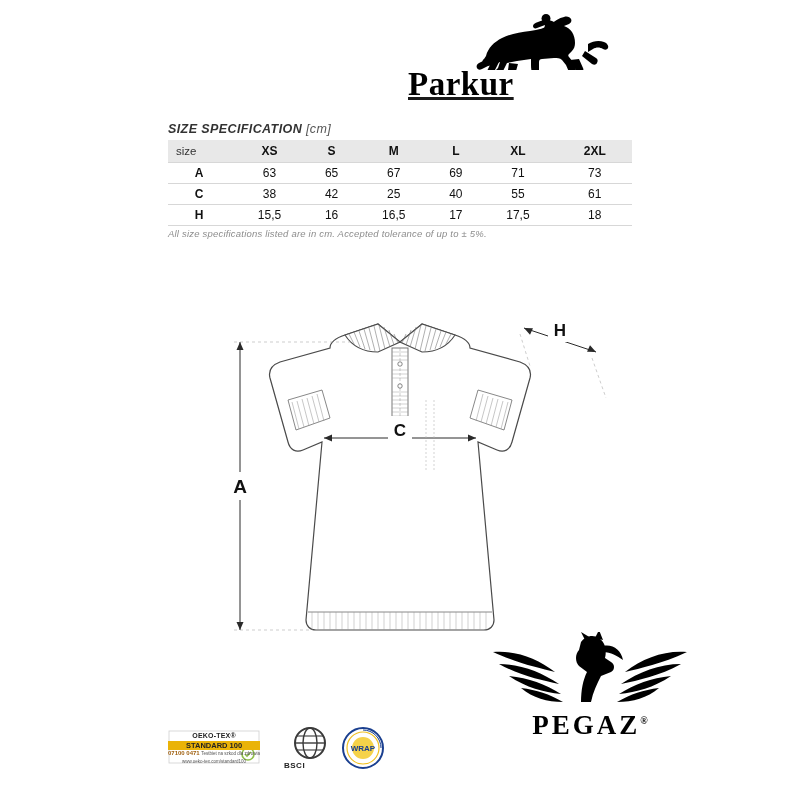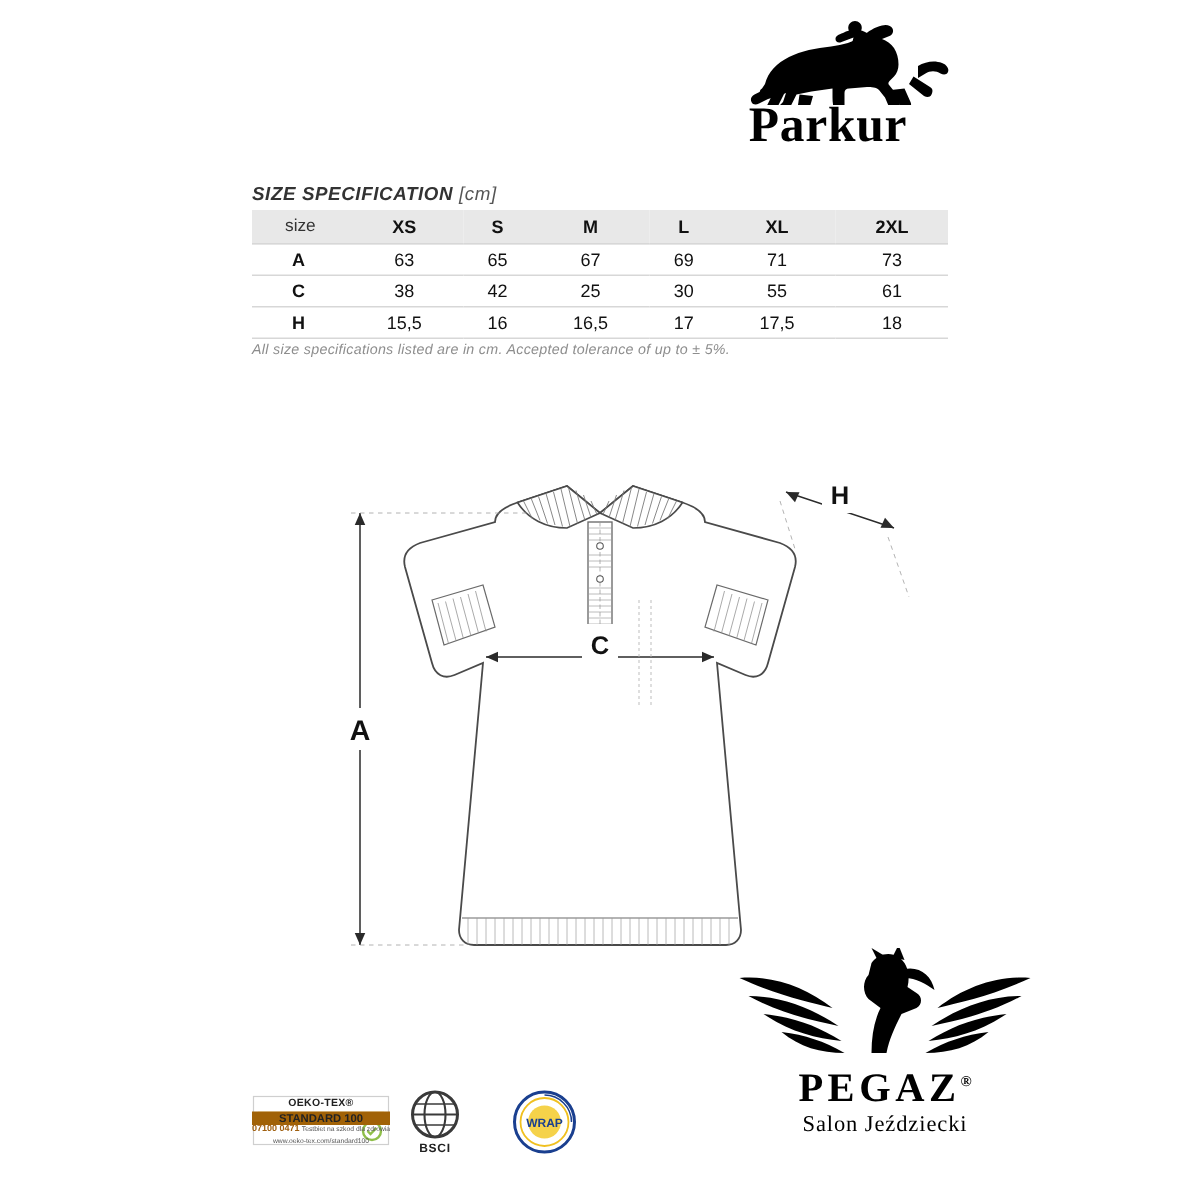--- a/index.html
+++ b/index.html
@@ -24,11 +24,11 @@
   
   .brand-logo {
     position: absolute;
-    left: 432px;
+    left: 408px;
     top: 8px;
     width: 240px;
     height: 96px;
-    text-align: center;
+    text-decoration: underline;
   }
   .brand-horse {
     display: block;

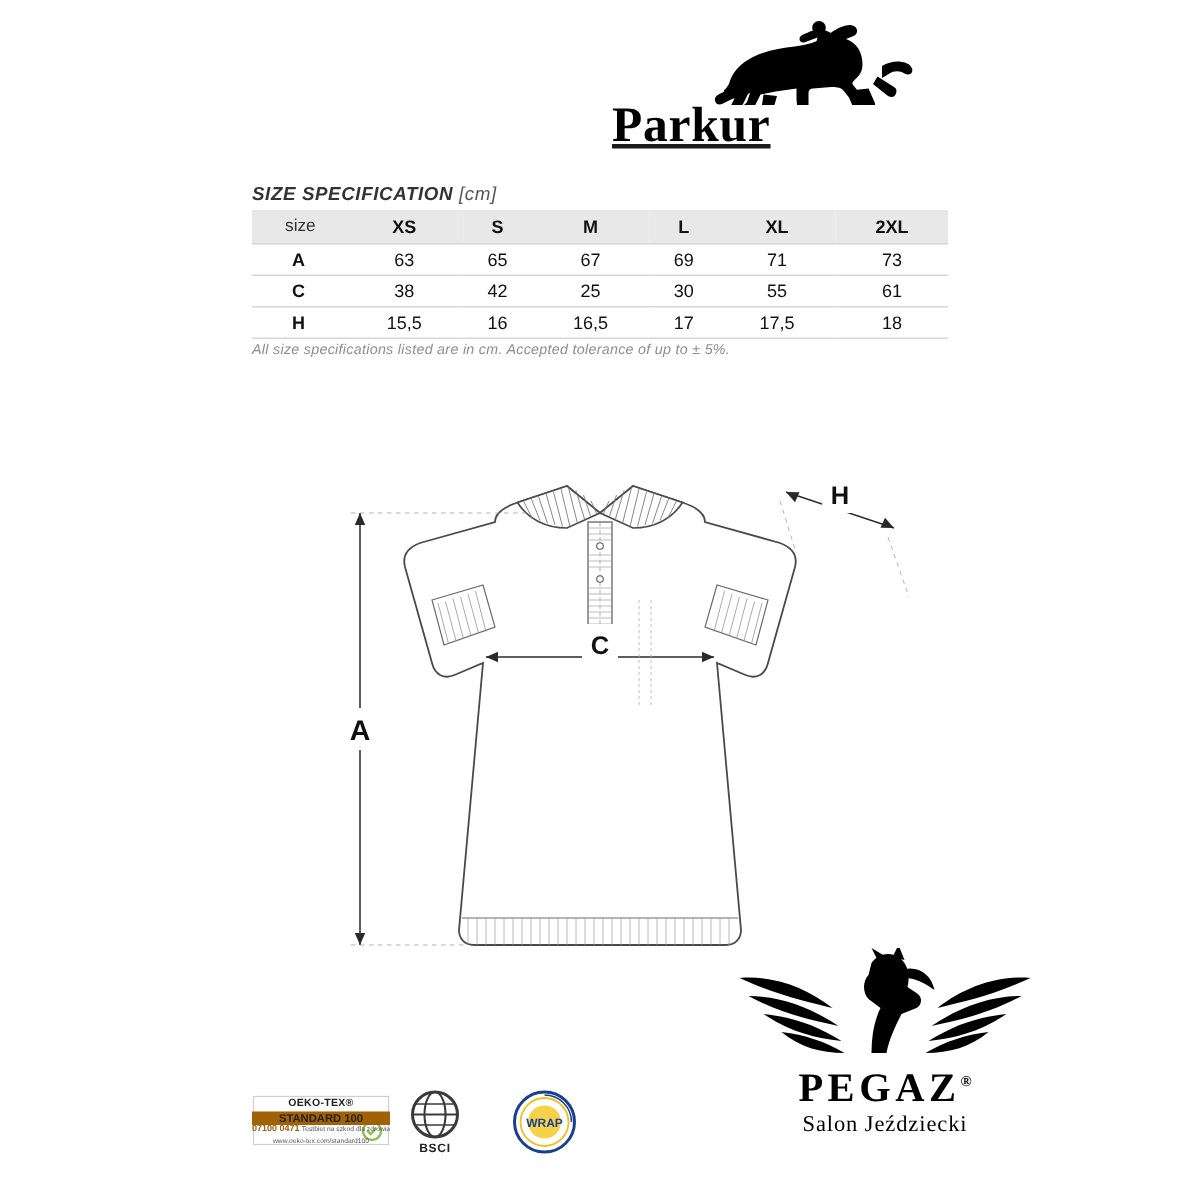--- a/index.html
+++ b/index.html
@@ -105,7 +105,7 @@
     font-size: 11.5px;
     color: #333;
     text-align: left;
-    padding-left: 22px;
+    padding-left: 8px;
     margin-top: 15px;
   }
   .size-table tbody tr {

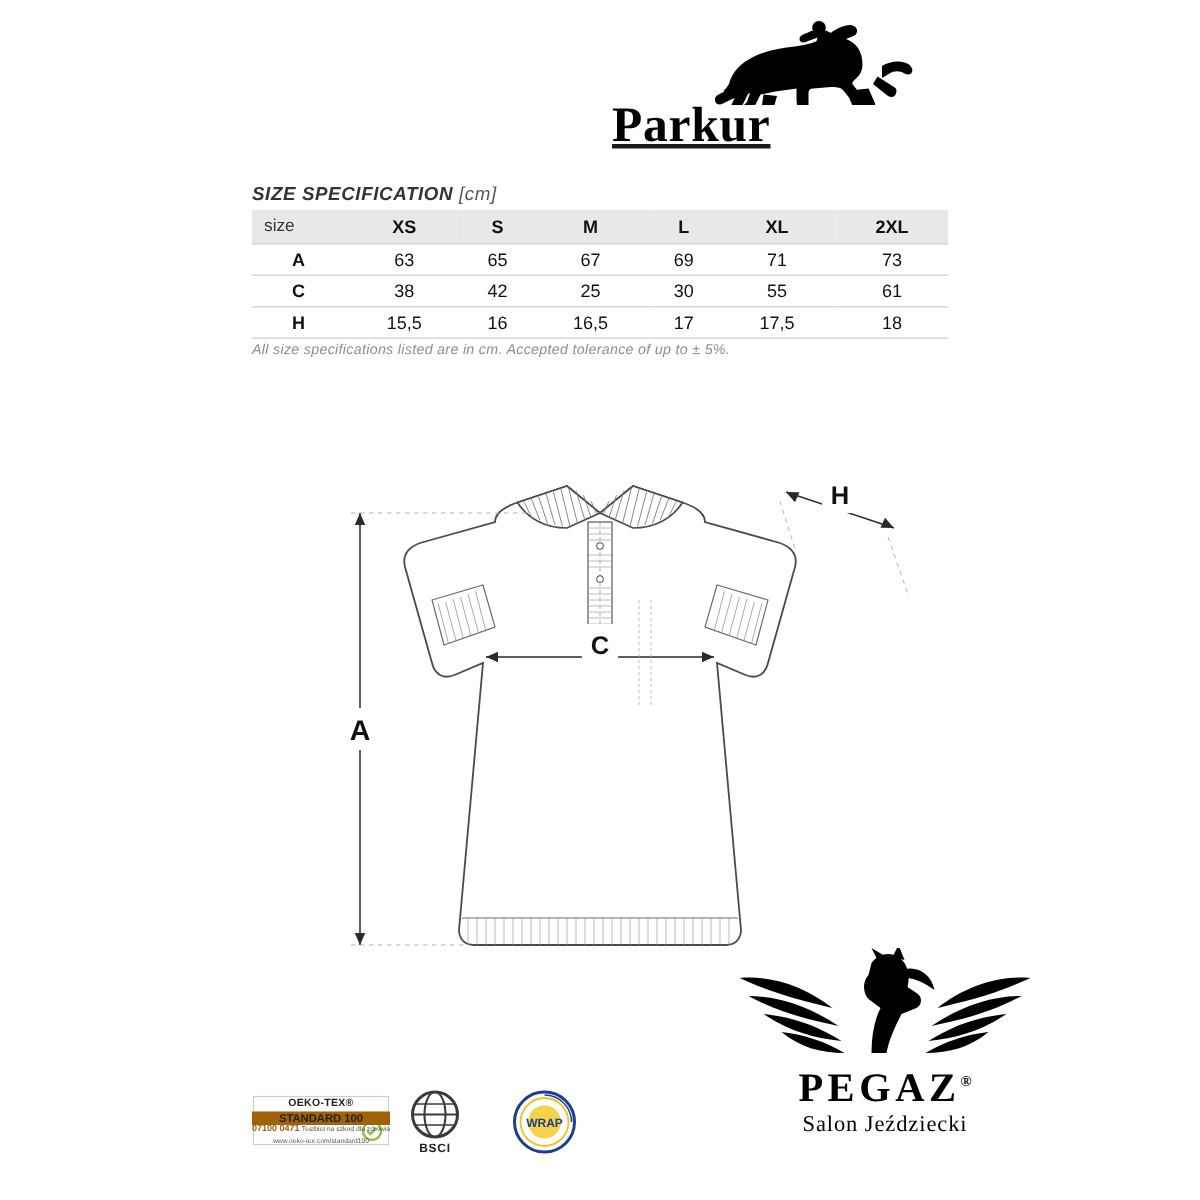--- a/index.html
+++ b/index.html
@@ -292,7 +292,7 @@
         <td>38</td>
         <td>42</td>
         <td>25</td>
-        <td>30</td>
+        <td>40</td>
         <td>55</td>
         <td>61</td>
       </tr>

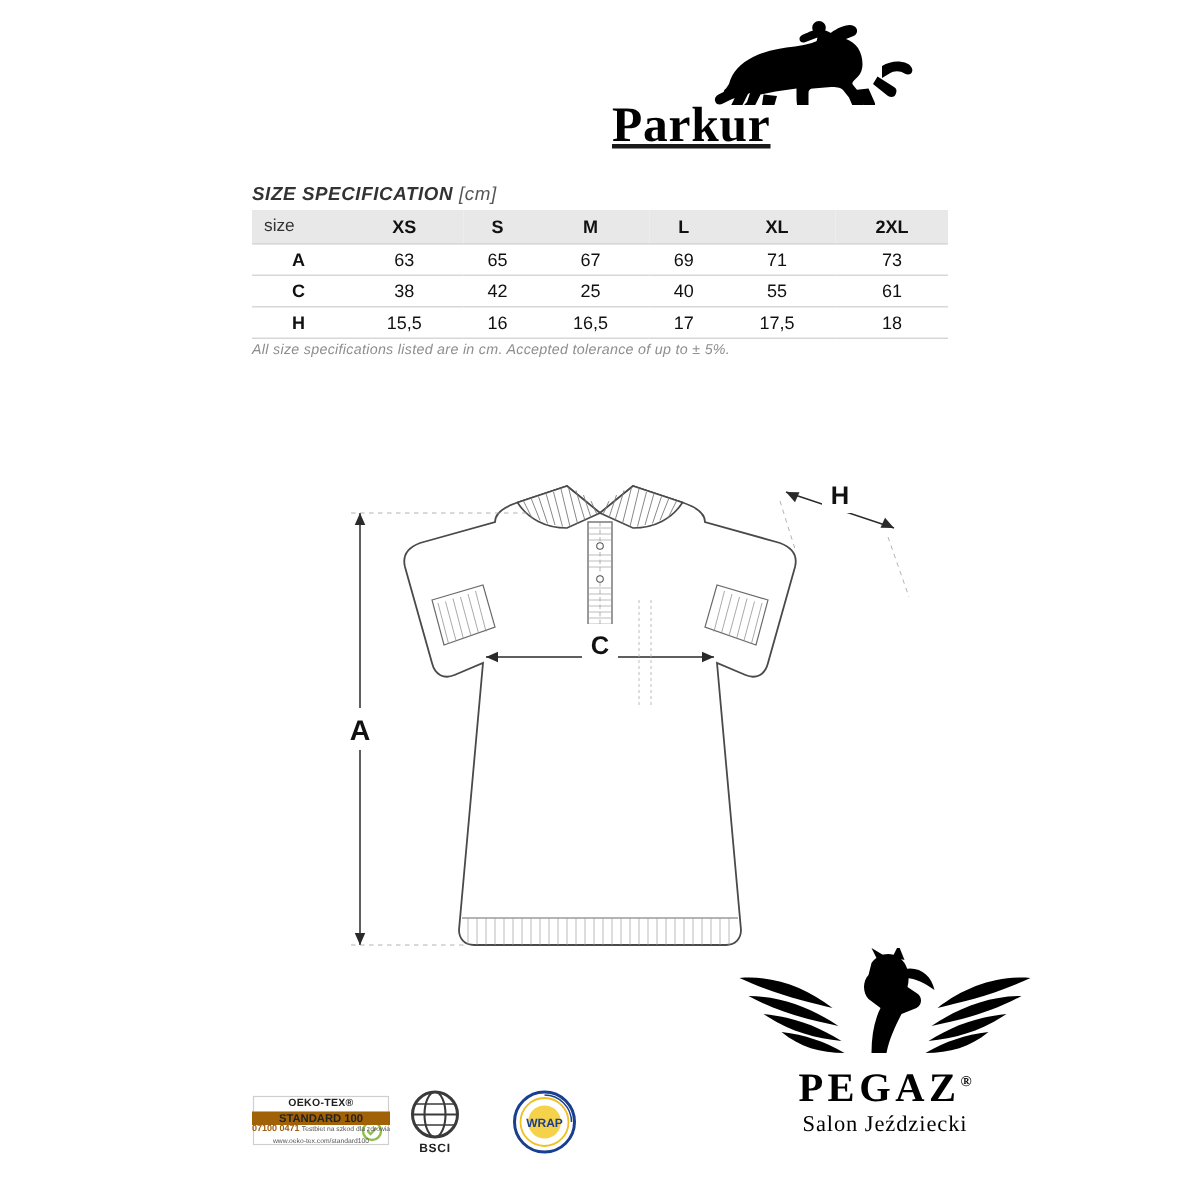--- a/index.html
+++ b/index.html
@@ -168,7 +168,7 @@
   .badge-oeko .b2 {
     font-weight: bold;
     font-size: 7.5px;
-    background: #a16207;
+    background: #eab308;
     display: block;
   }
   .badge-oeko .b3 {

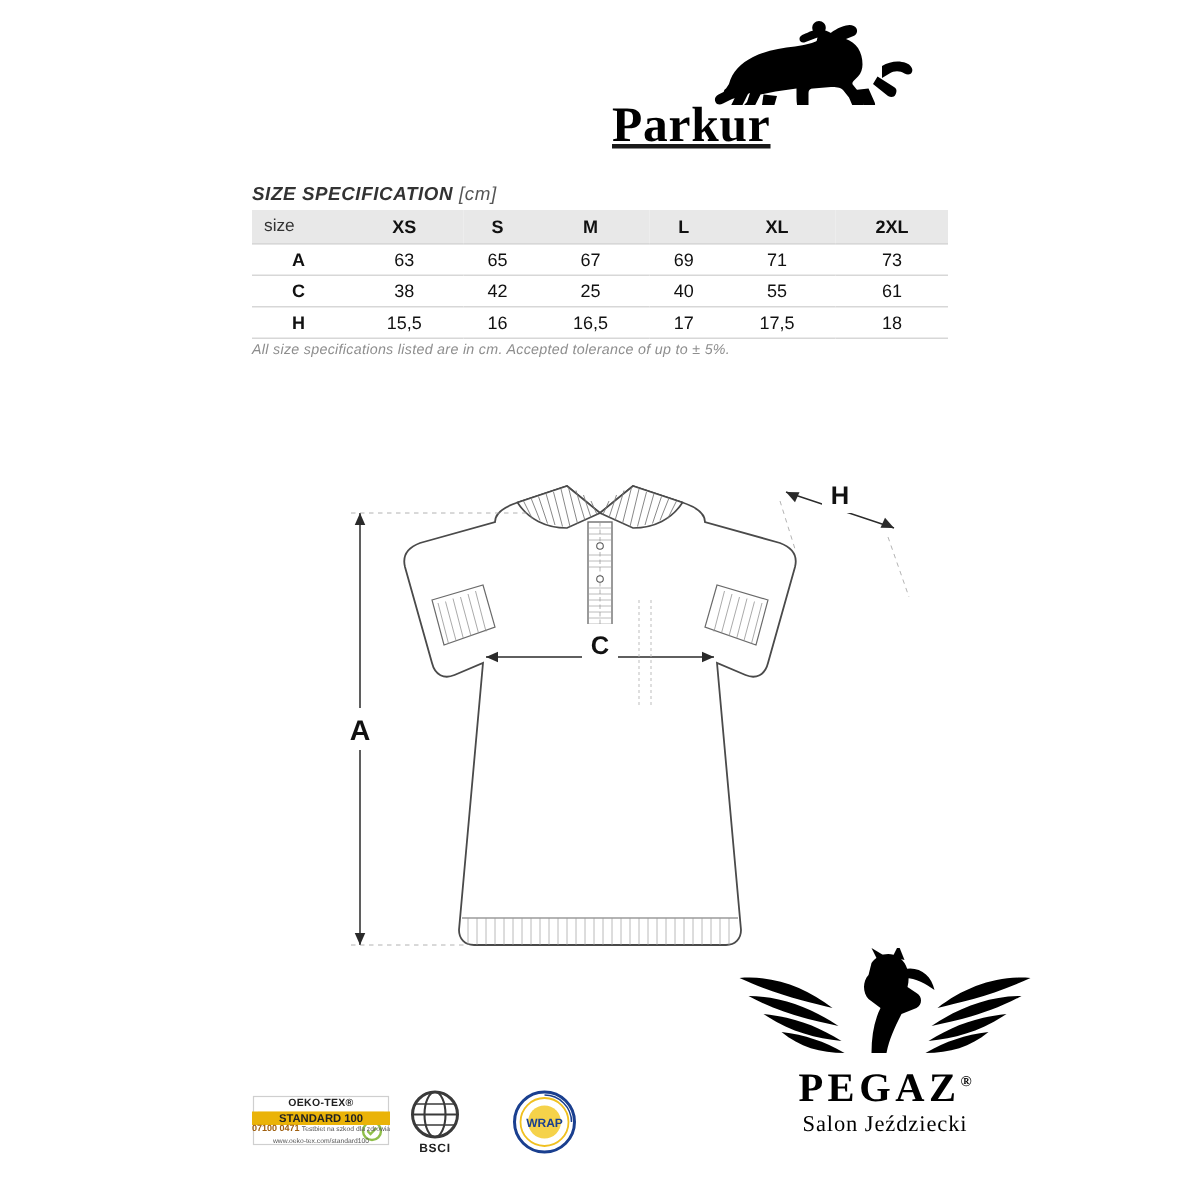--- a/index.html
+++ b/index.html
@@ -550,7 +550,6 @@
     <div class="pegaz-name">
       <span>PEGAZ</span><span class="reg">®</span>
     </div>
-    <div class="pegaz-sub">Salon Jeździecki</div>
   </div>
 
 </div>

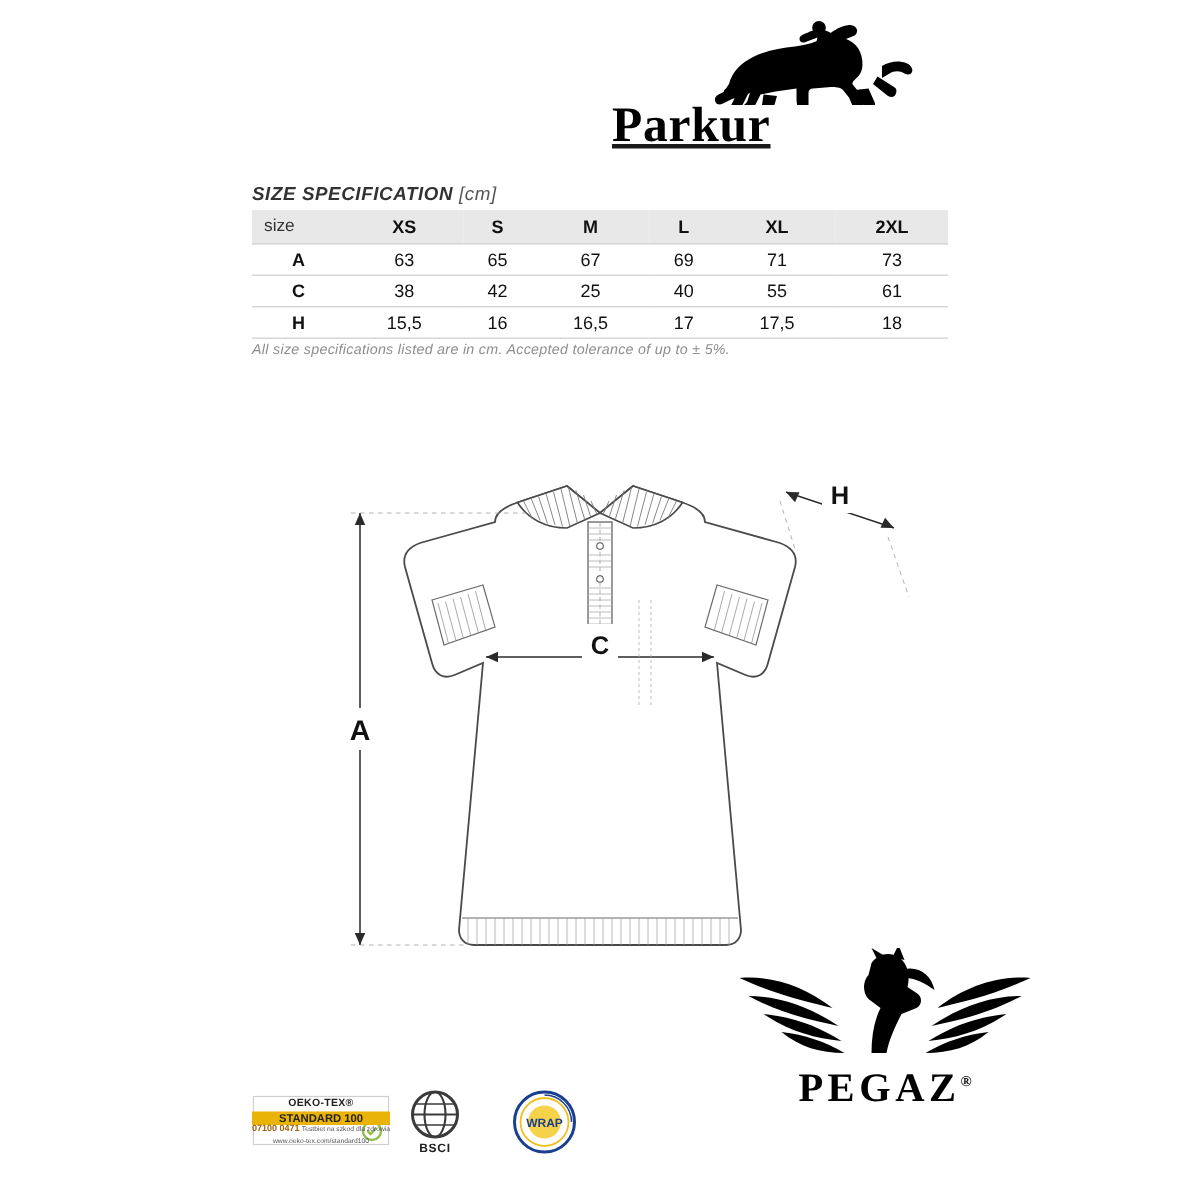--- a/index.html
+++ b/index.html
@@ -182,10 +182,9 @@
   }
   .badge-bsci {
     position: absolute;
-    left: 96px;
+    left: 116px;
     top: 2px;
     width: 52px;
-    text-align: center;
   }
   .badge-bsci .lbl {
     font-size: 8px;

